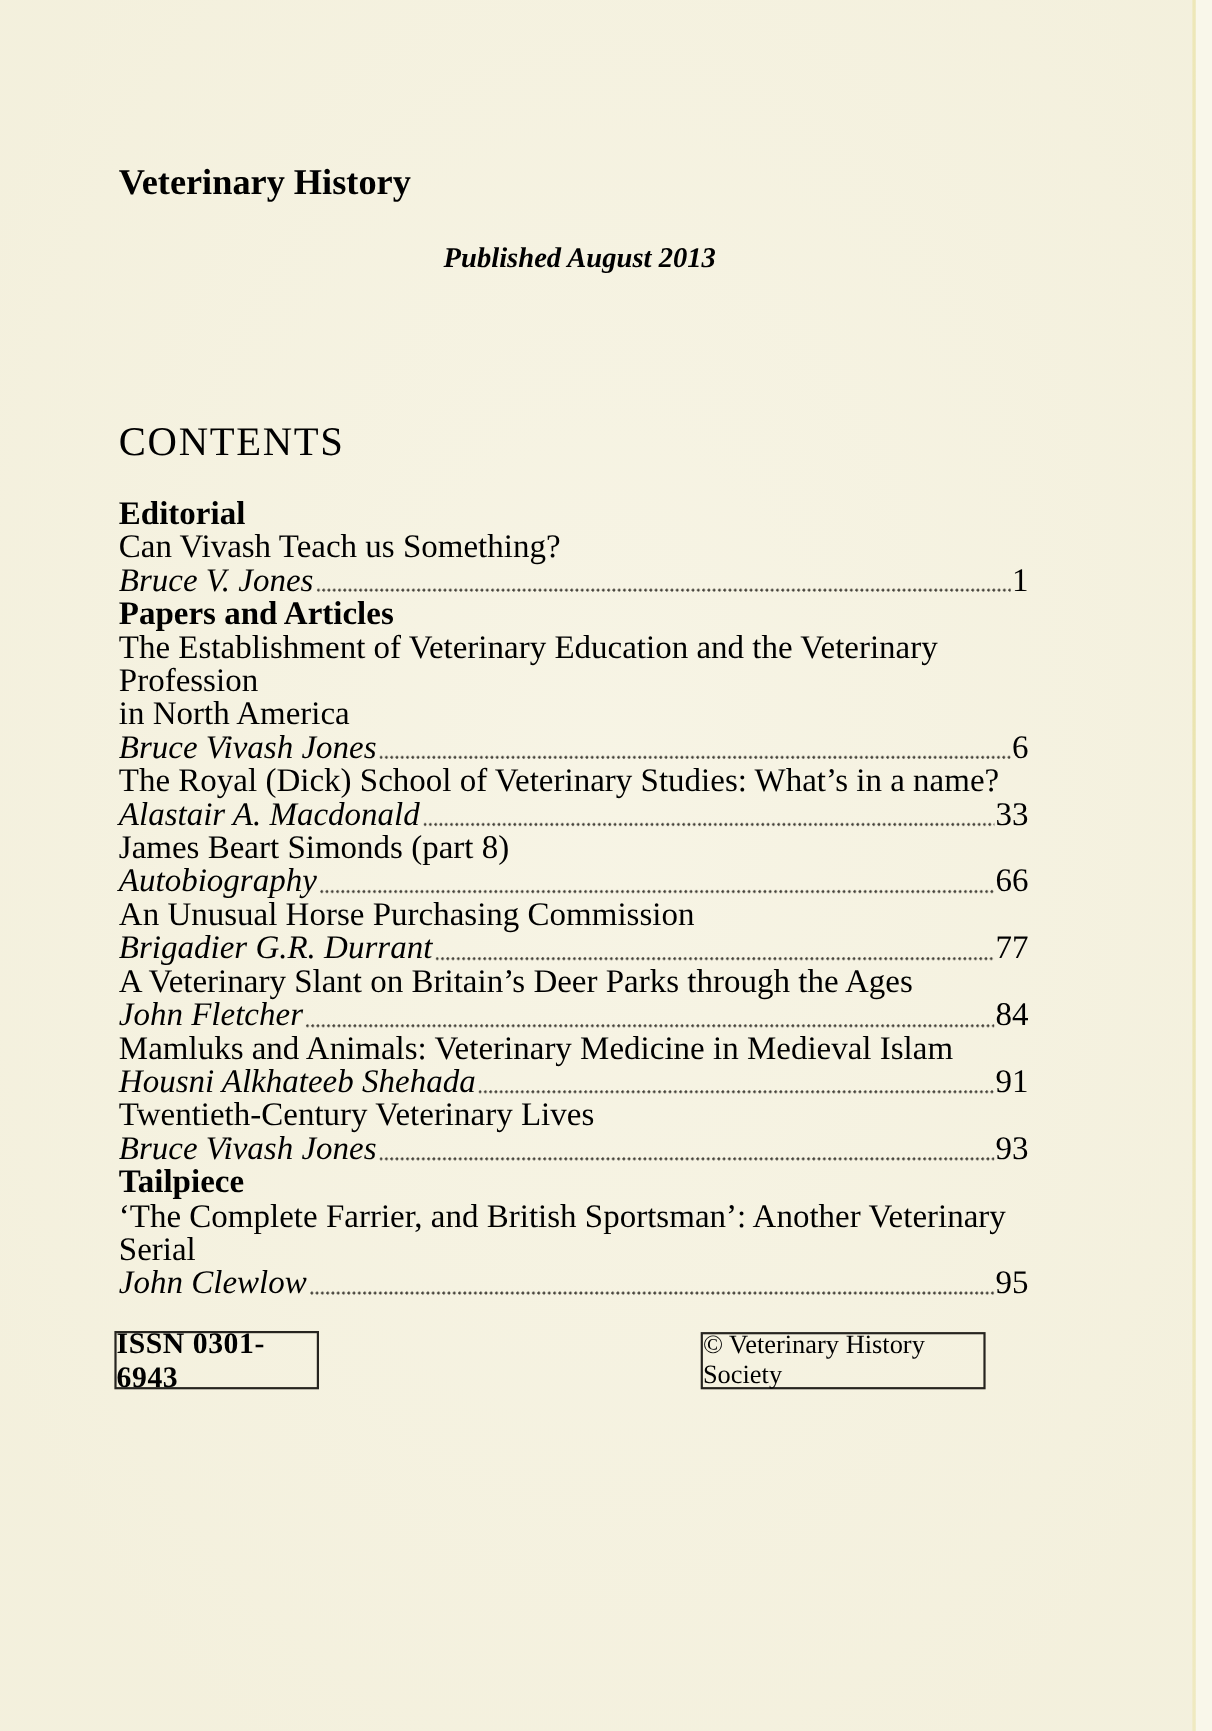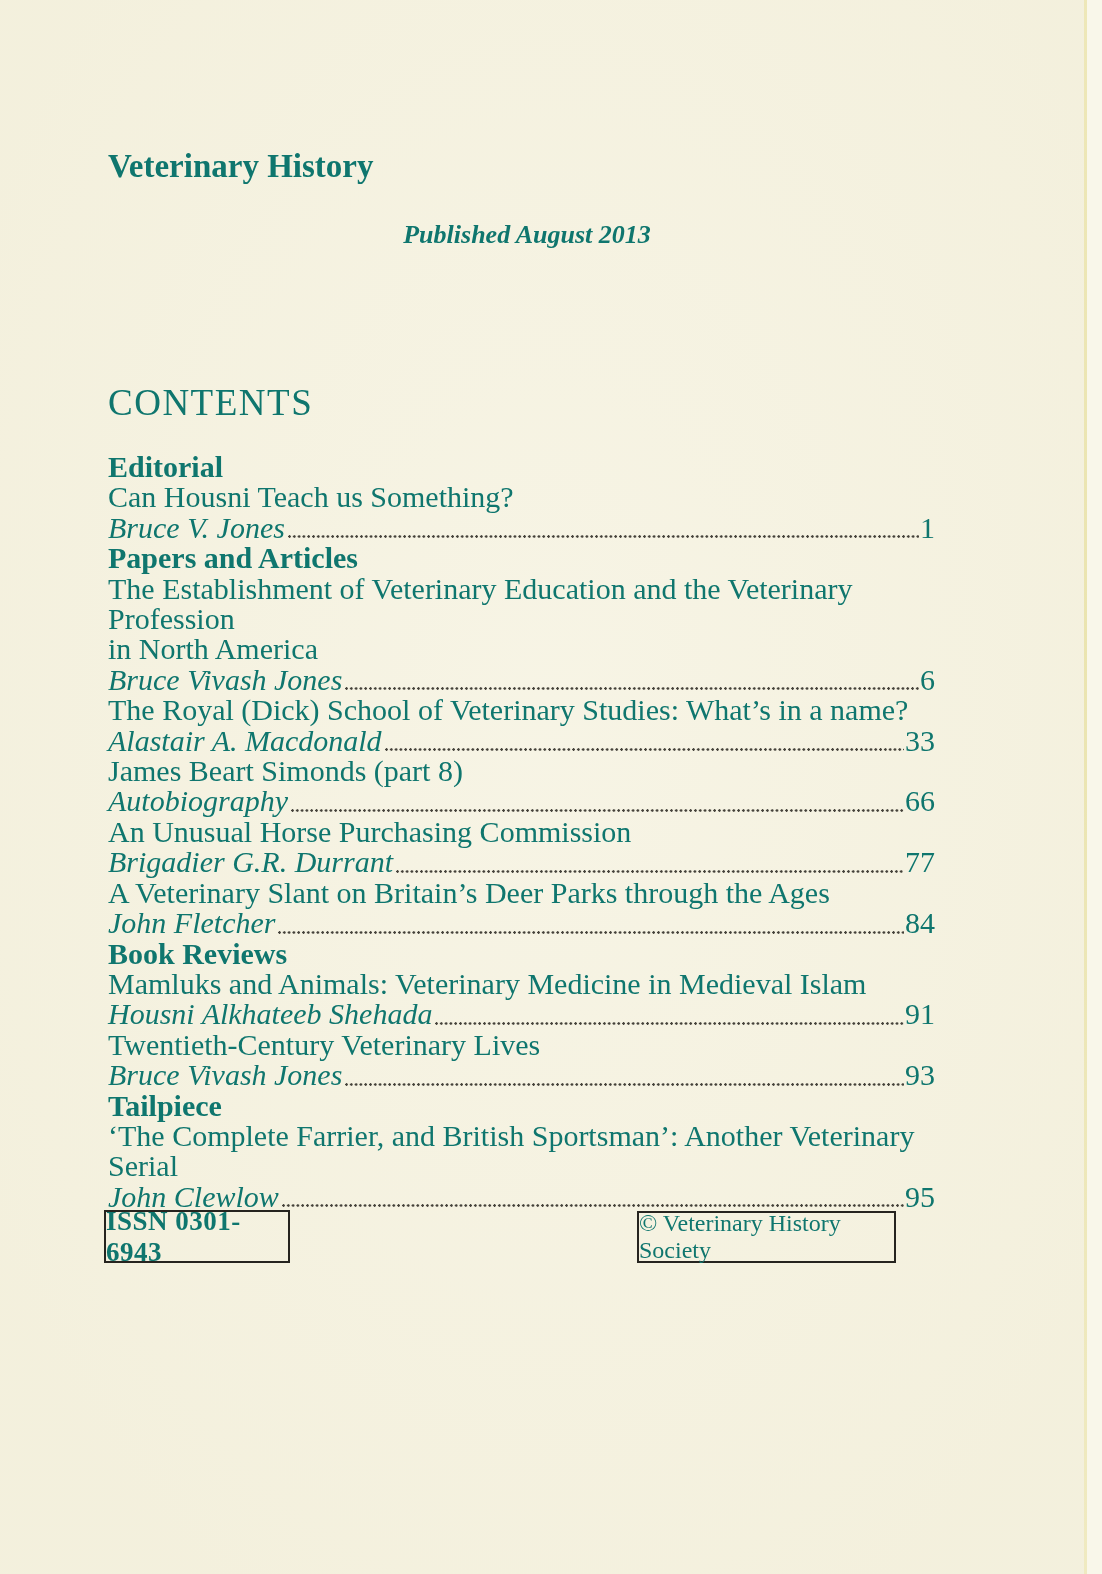--- a/index.html
+++ b/index.html
@@ -12,7 +12,7 @@
     position: relative;
     width: 1102px; height: 1574px;
     background: #f6f3e2;
-    color: #0f766e;
+    color: #000000;
     overflow: hidden;
   }
   

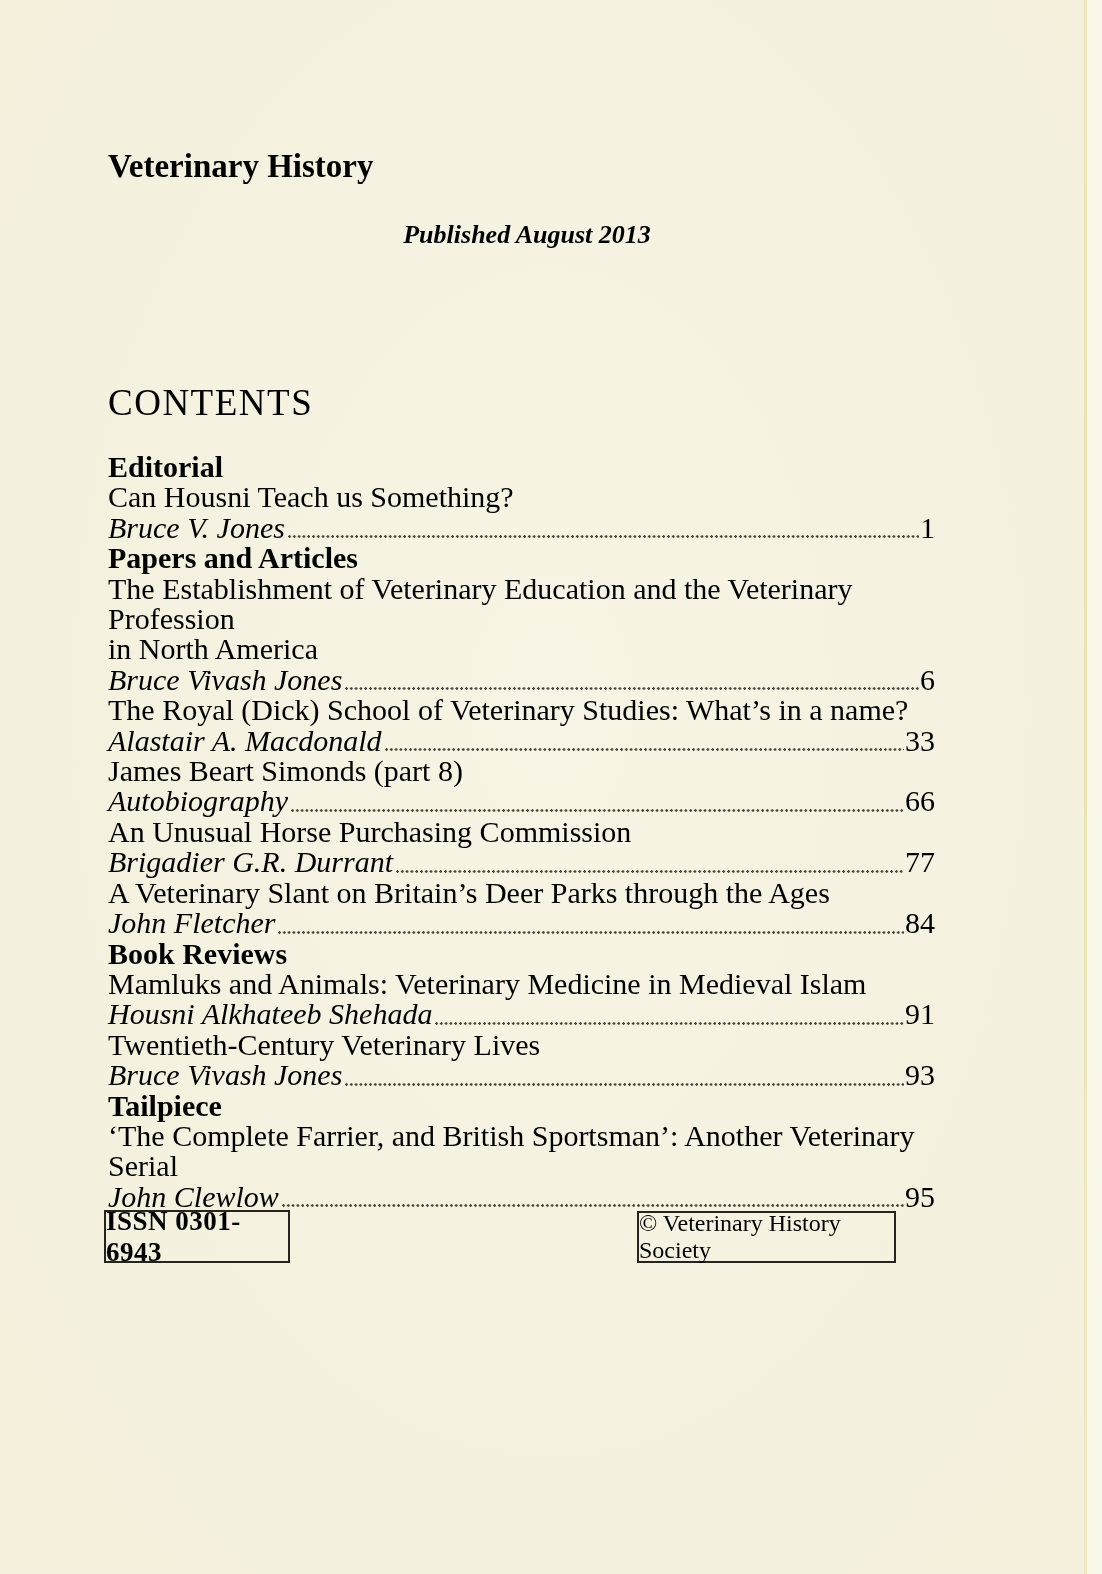--- a/index.html
+++ b/index.html
@@ -99,7 +99,7 @@
 
   <div class="toc">
       <div class="line section">Editorial</div>
-      <div class="line title">Can Housni Teach us Something?</div>
+      <div class="line title">Can Vivash Teach us Something?</div>
       <div class="line author-row">
         <span class="author">Bruce V. Jones</span>
         <span class="leader"></span>

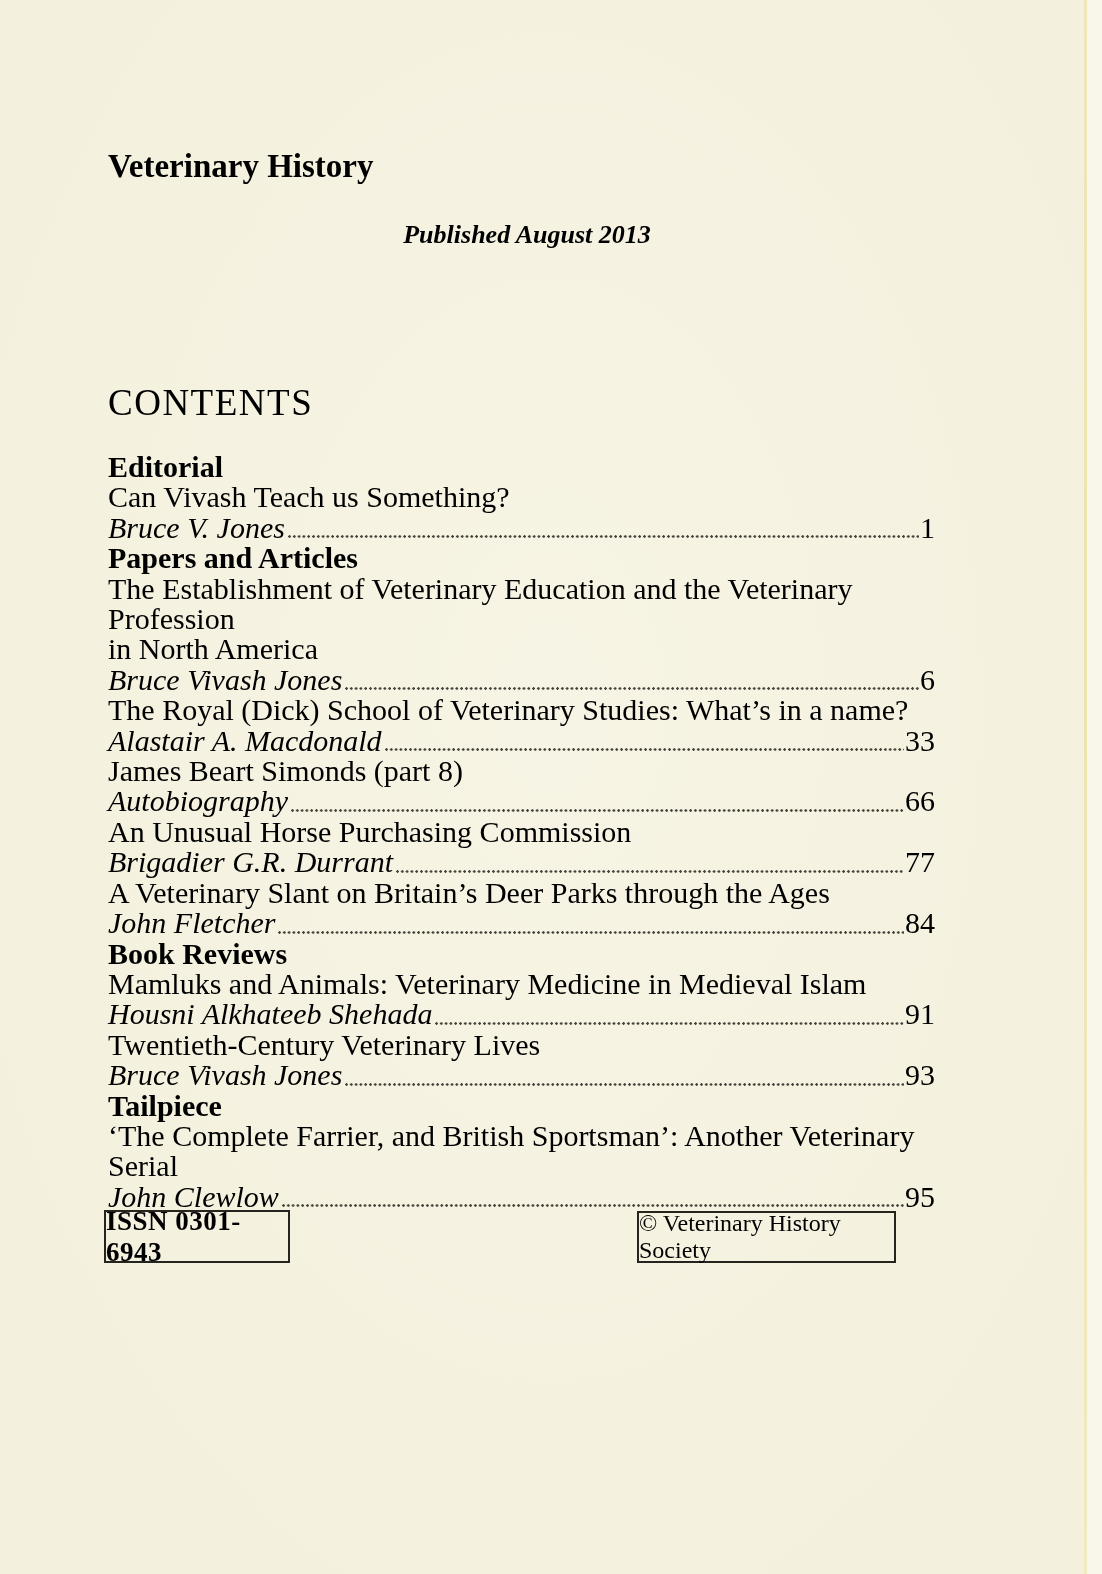--- a/index.html
+++ b/index.html
@@ -137,7 +137,6 @@
         <span class="leader"></span>
         <span class="pageno">84</span>
       </div>
-      <div class="line section">Book Reviews</div>
       <div class="line title">Mamluks and Animals: Veterinary Medicine in Medieval Islam</div>
       <div class="line author-row">
         <span class="author">Housni Alkhateeb Shehada</span>

